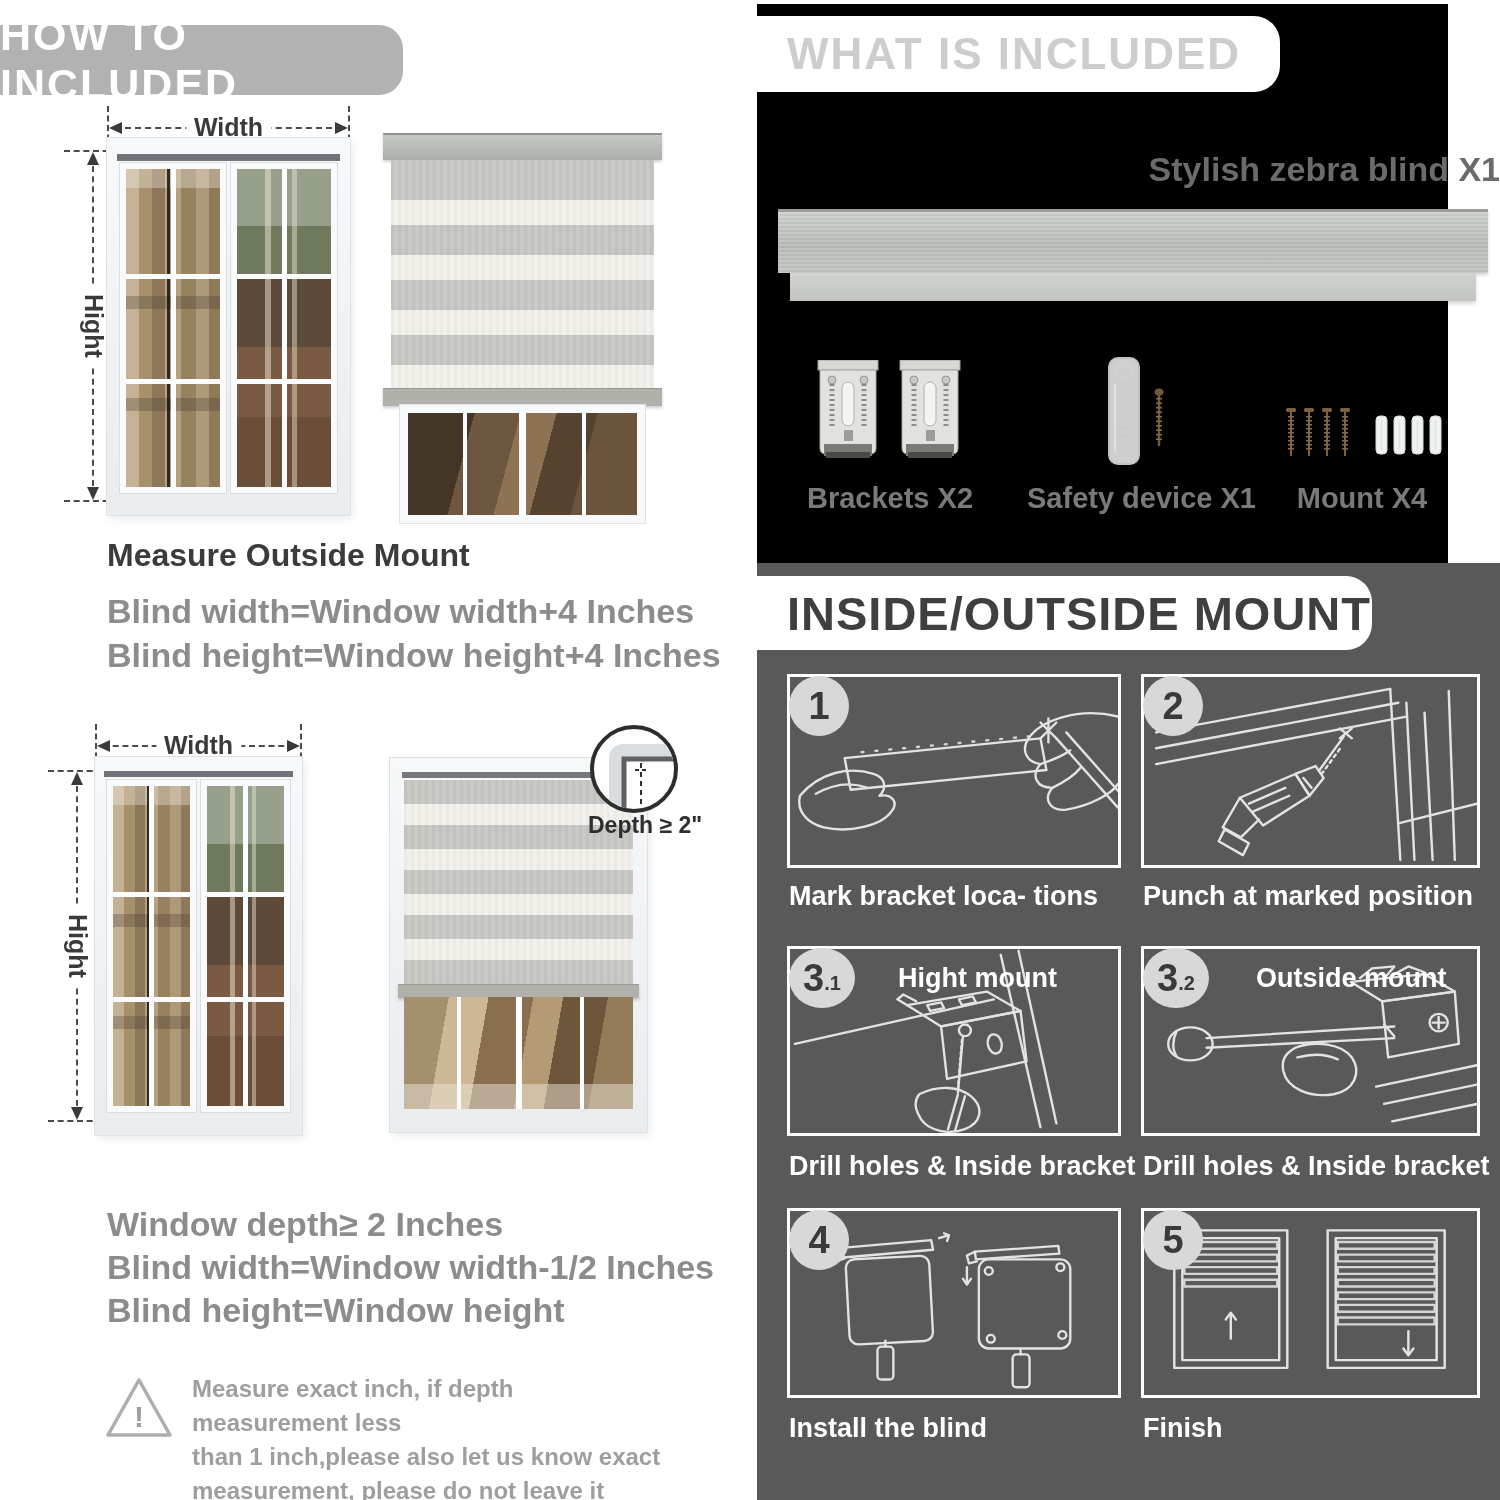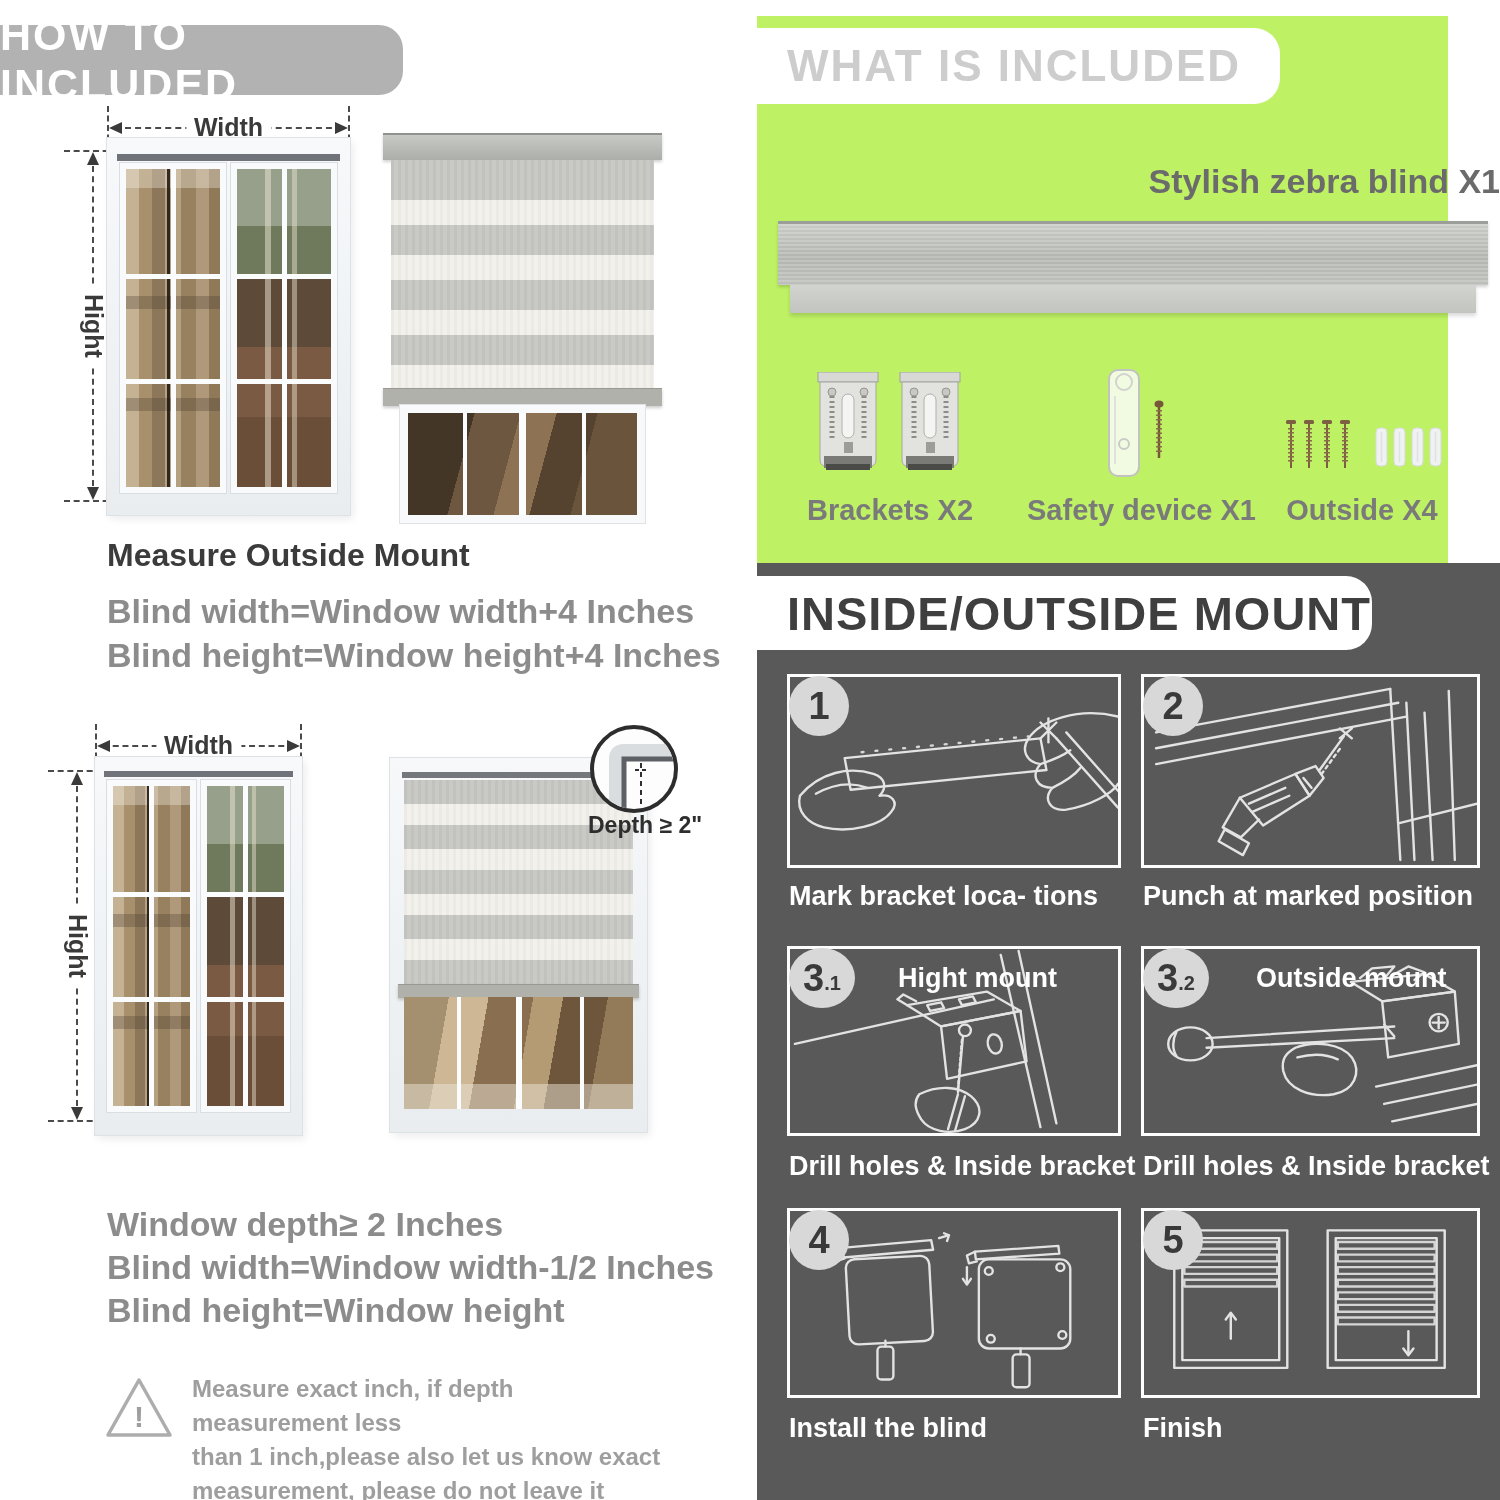--- a/index.html
+++ b/index.html
@@ -11,7 +11,7 @@
   .badge-how{left:0;top:25px;width:403px;height:70px;background:#b2b2b2;
     border-radius:0 24px 24px 0;display:flex;align-items:center;justify-content:center;
     color:#fff;font-size:43px;font-weight:700;letter-spacing:2px;}
-  .panel-light{left:757px;top:16px;width:691px;height:563px;background:#bef264;}
+  .panel-light{left:757px;top:4px;width:691px;height:563px;background:#000000;}
   .panel-dark{left:757px;top:563px;width:743px;height:937px;background:#595959;}
   .badge-included{left:0;top:12px;width:523px;height:76px;background:#ffffff;
     border-radius:0 26px 26px 0;display:flex;align-items:center;

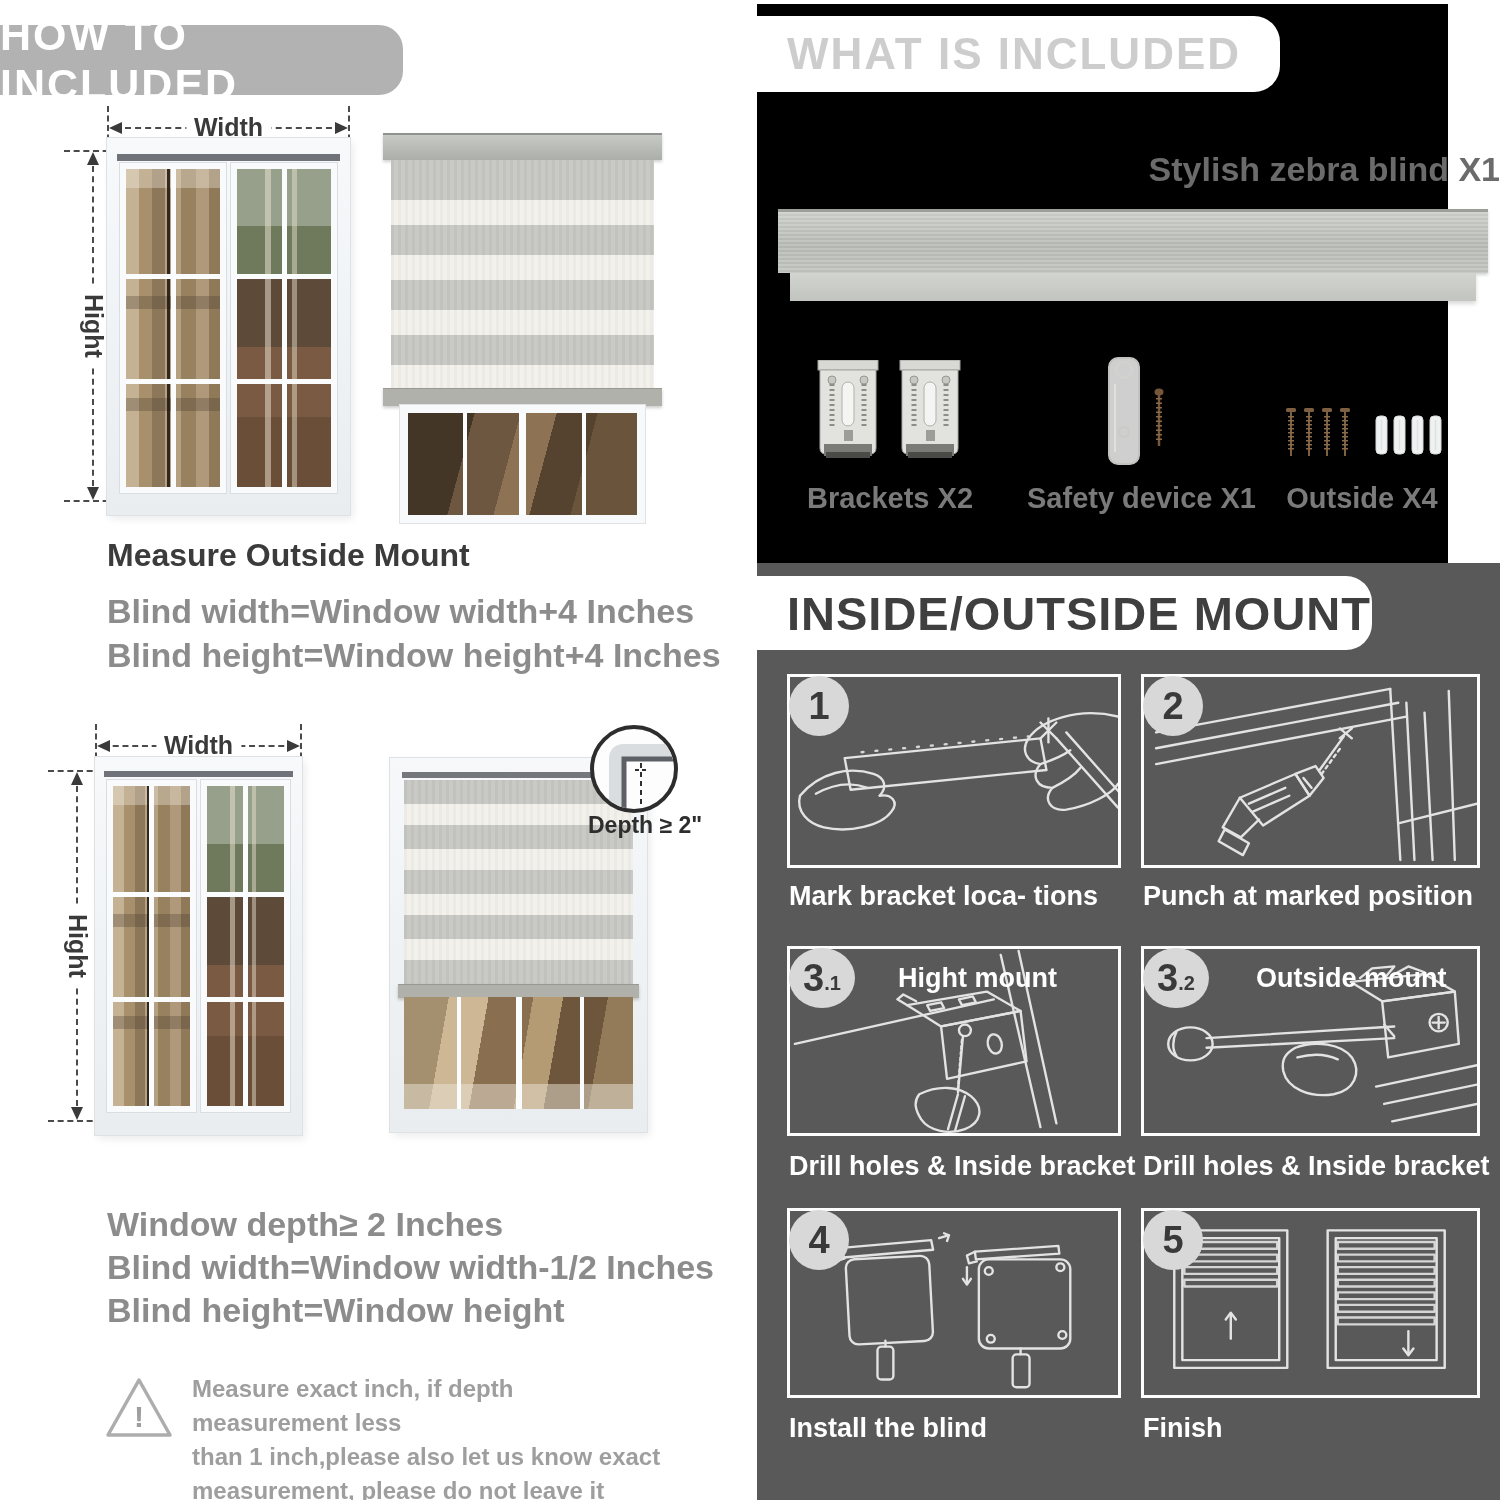--- a/index.html
+++ b/index.html
@@ -290,7 +290,7 @@
         </g>
       </svg>
     </div>
-    <div class="abs item-label" style="left:510px;top:478px;width:190px;">Outside X4</div>
+    <div class="abs item-label" style="left:510px;top:478px;width:190px;">Mount X4</div>
   </div>
 
   <div class="abs panel-dark">

